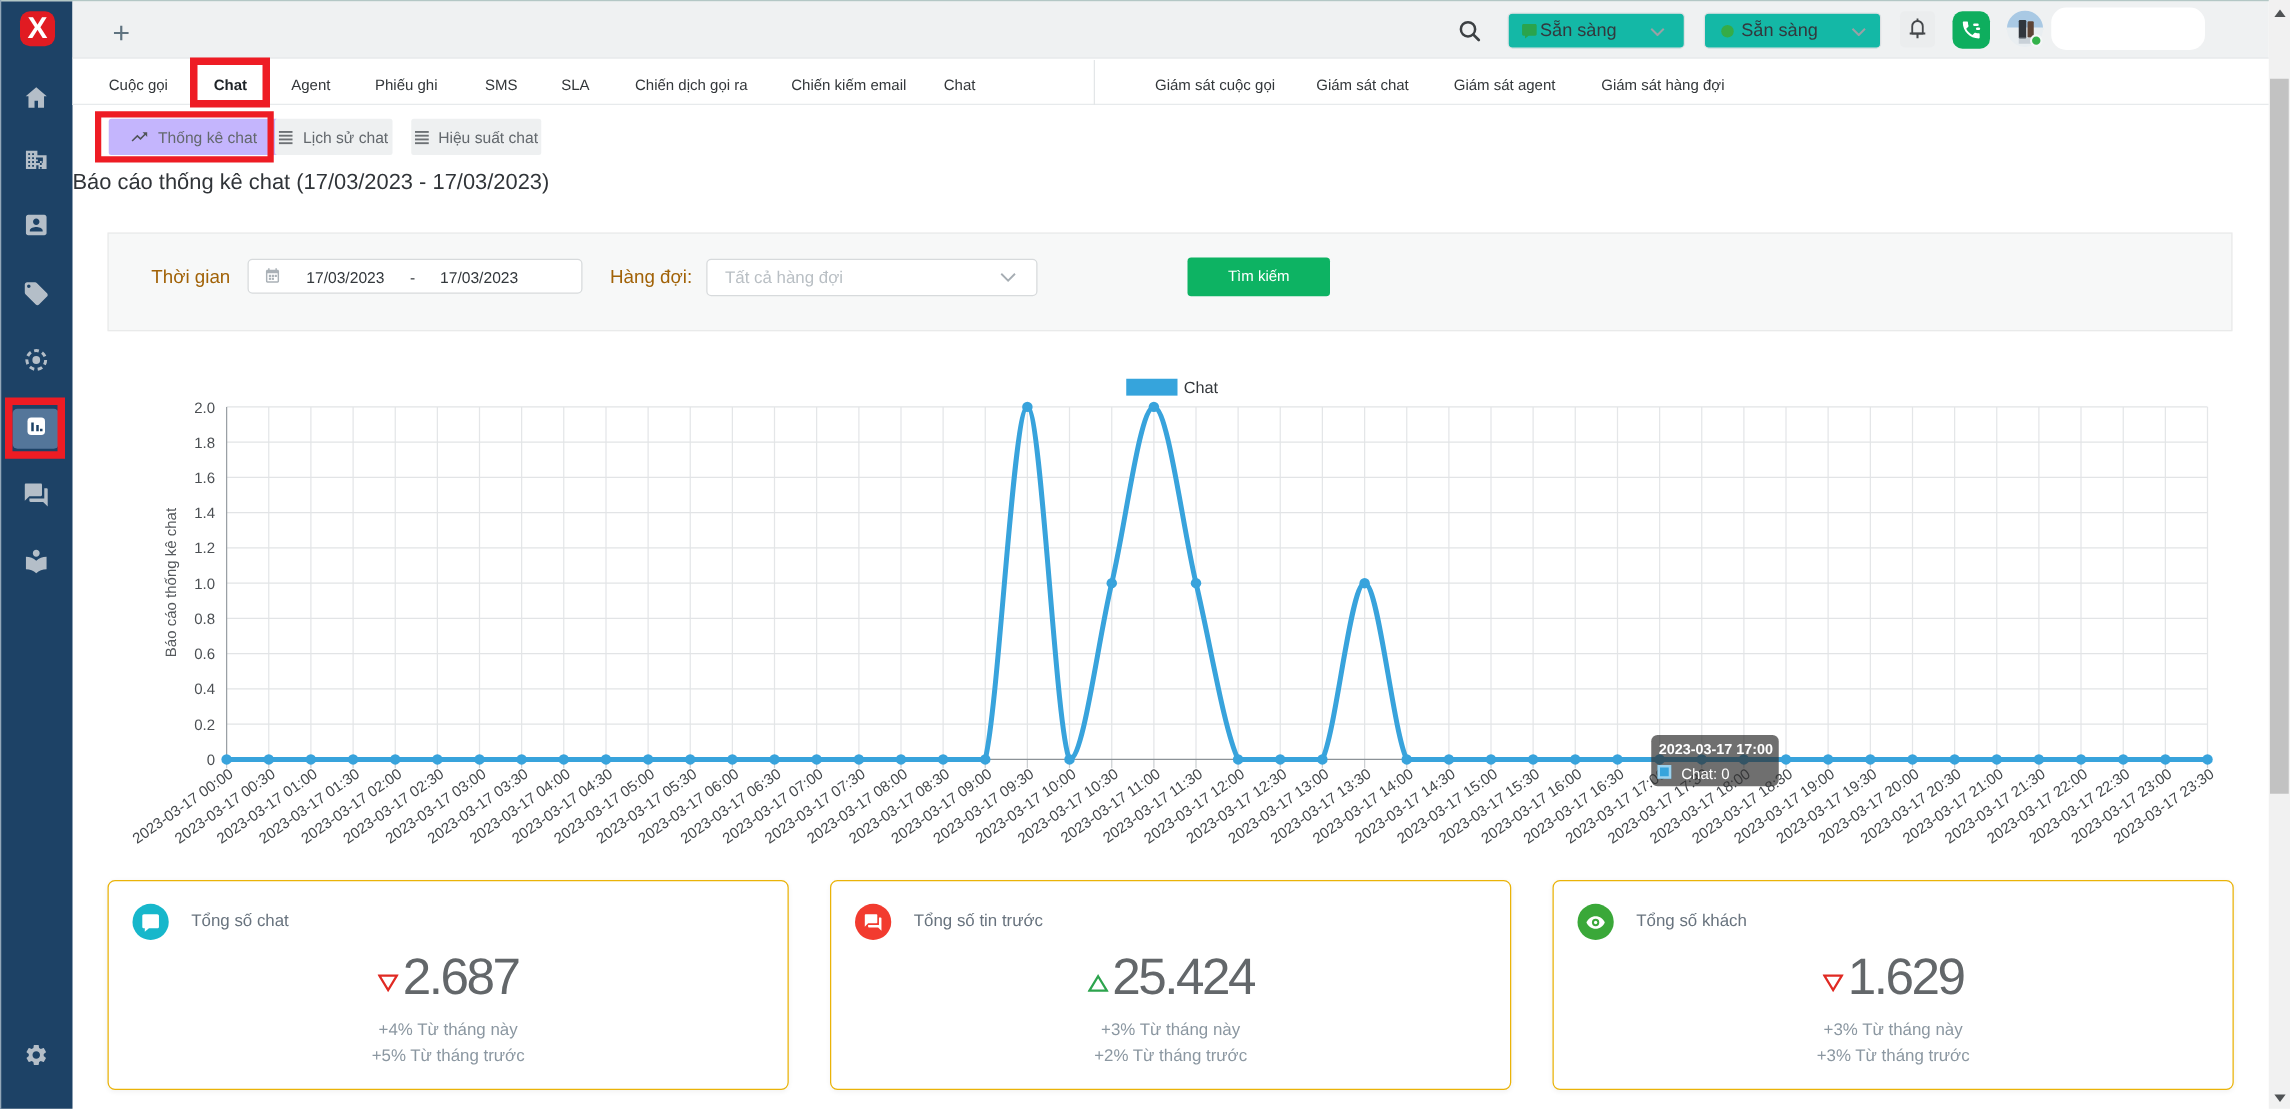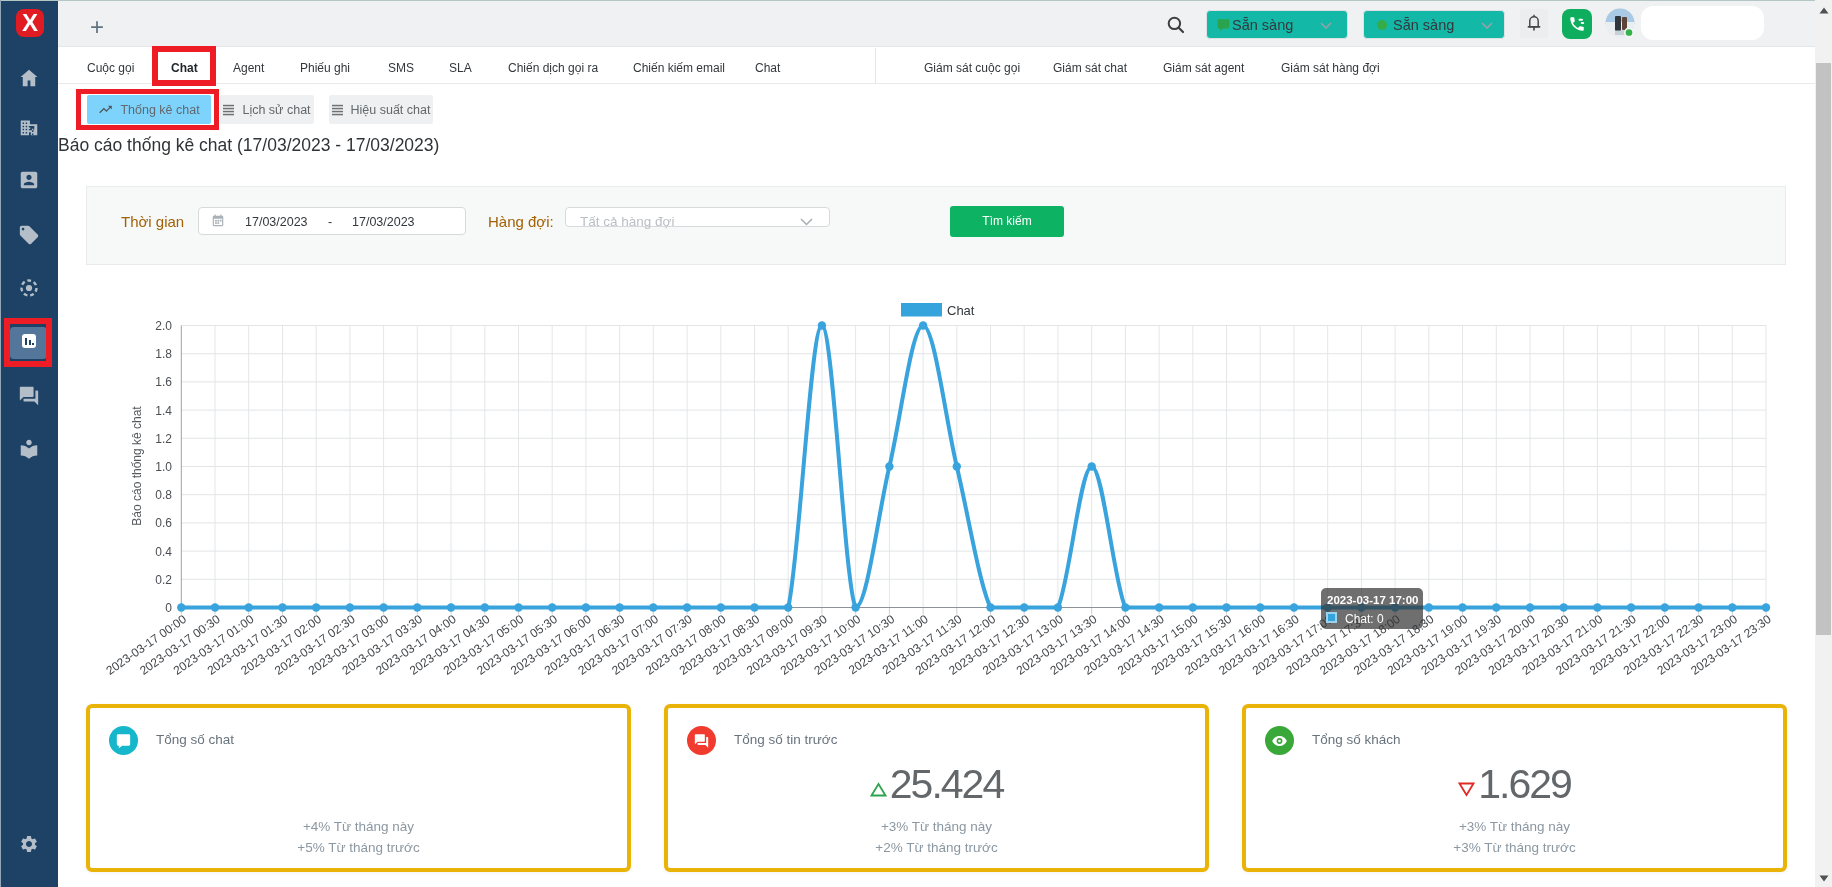--- a/index.html
+++ b/index.html
@@ -140,7 +140,7 @@
 <span class="tab" style="left:1053px">Giám sát chat</span>
 <span class="tab" style="left:1163px">Giám sát agent</span>
 <span class="tab" style="left:1281px">Giám sát hàng đợi</span>
-<div class="sbtn" style="left:87px;width:124px;background:#7dd3fc">
+<div class="sbtn" style="left:87px;width:136px;background:#c4b5fd">
   <svg width="15" height="15" viewBox="0 0 24 24" style="margin-right:7px">
       <path fill="#505458" d="M16 6l2.29 2.29-4.88 4.88-4-4L2 16.59 3.41 18l6-6 4 4 6.3-6.29L22 12V6z"></path>
     </svg>Thống kê chat</div>

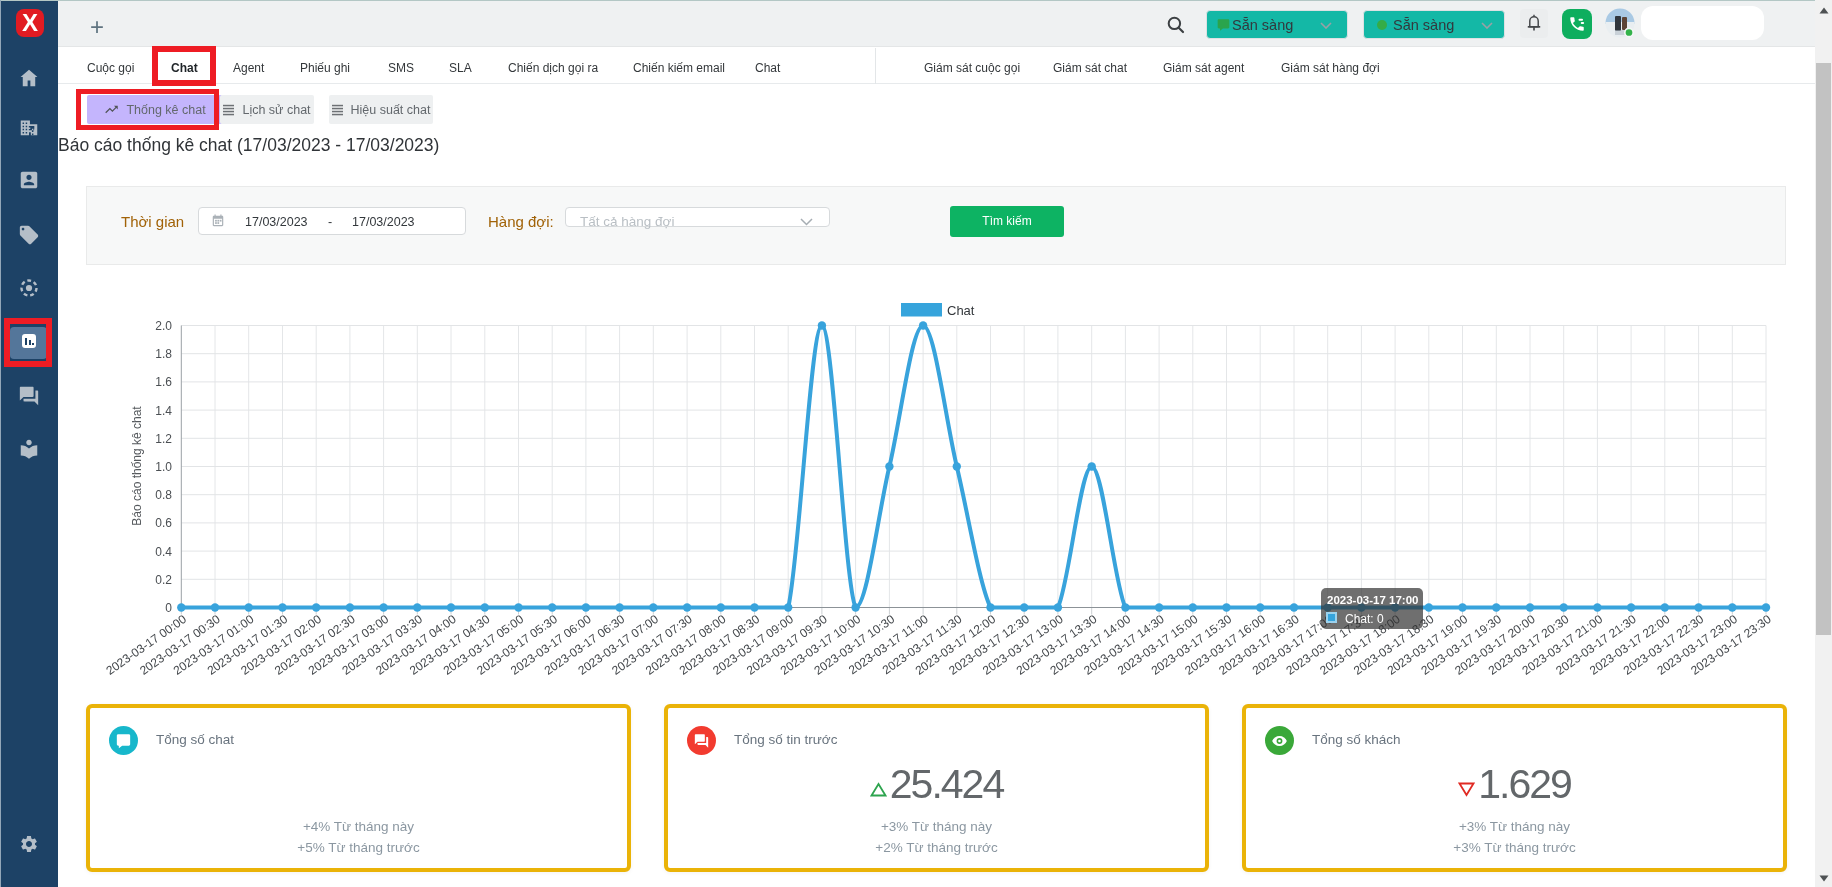--- a/index.html
+++ b/index.html
@@ -23,7 +23,7 @@
 #fpanel{left:86px;top:186px;width:1700px;height:79px;background:#f7f8f8;border:1px solid #e9eaea;z-index:4}
 .flab{position:absolute;top:213px;font-size:15px;color:#a16207;z-index:6}
 #datebox{left:198px;top:207px;width:268px;height:28px;background:#fff;border:1px solid #d7dadc;border-radius:4px;z-index:6}
-#selbox{left:565px;top:207px;width:265px;height:20px;background:#fff;border:1px solid #d7dadc;border-radius:4px;z-index:6}
+#selbox{left:565px;top:207px;width:265px;height:30px;background:#fff;border:1px solid #d7dadc;border-radius:4px;z-index:6}
 #btn{left:950px;top:206px;width:114px;height:31px;background:#0db363;border-radius:3px;color:#fff;font-size:12px;text-align:center;line-height:31px;z-index:6}
 #chartsvg{left:0;top:0;z-index:3}
 #tooltip{left:1321px;top:588px;width:102px;height:41px;background:rgba(50,50,50,.70);border-radius:5px;z-index:8}

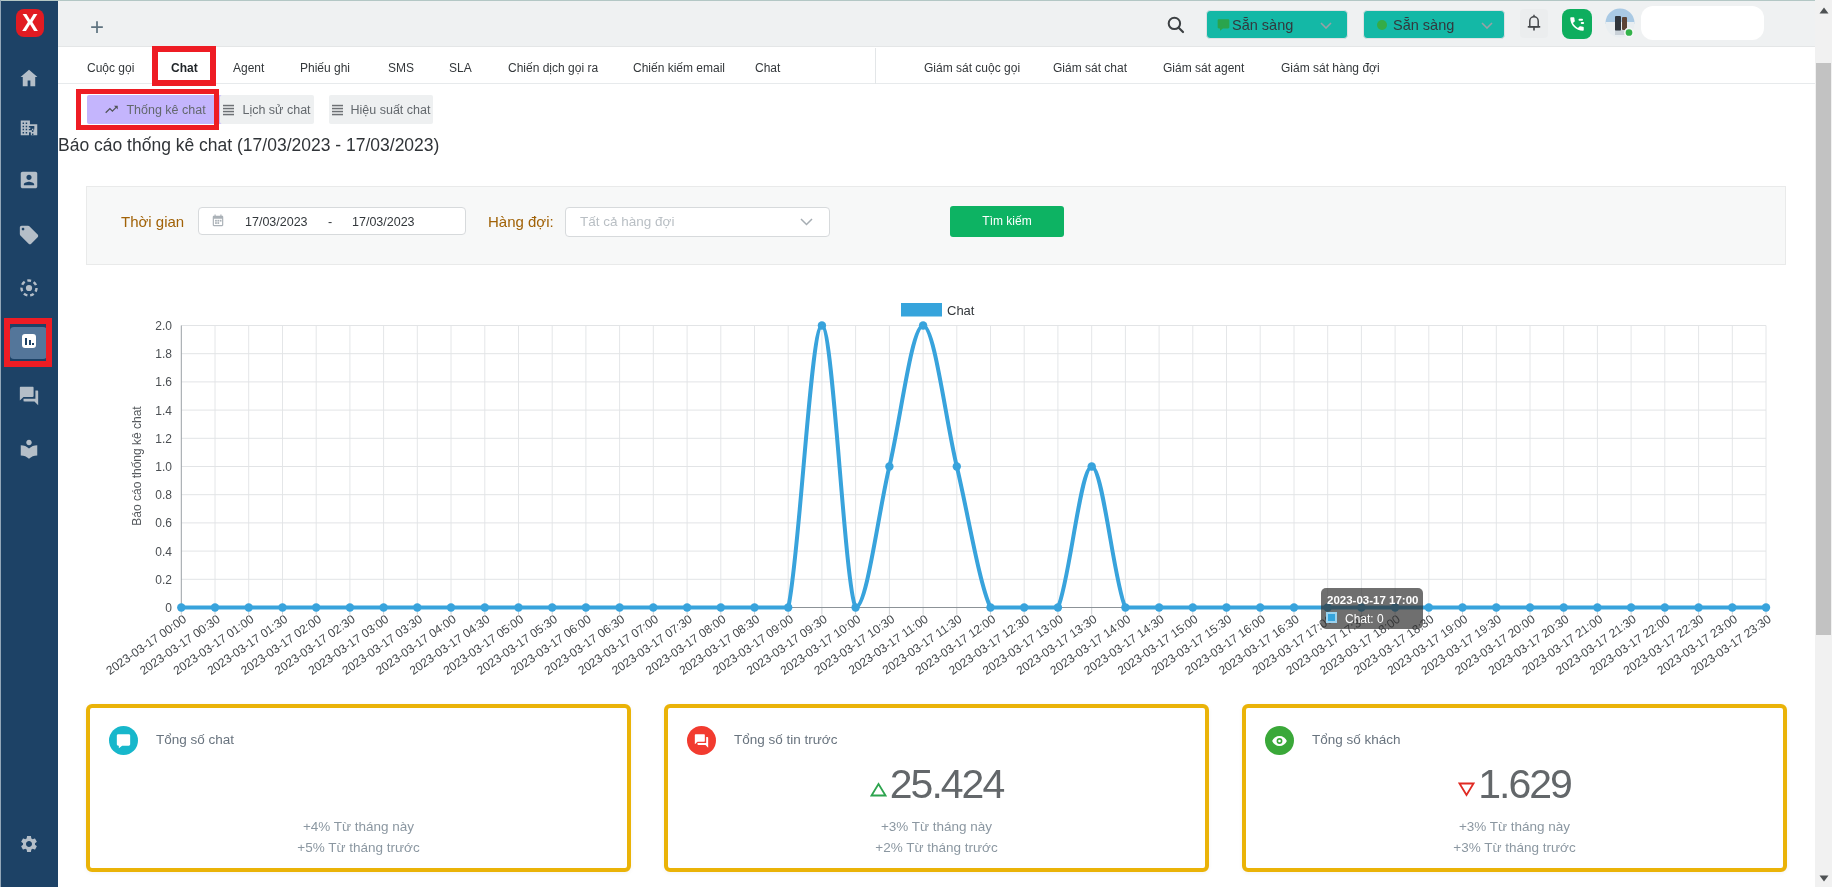--- a/index.html
+++ b/index.html
@@ -27,7 +27,7 @@
 #btn{left:950px;top:206px;width:114px;height:31px;background:#0db363;border-radius:3px;color:#fff;font-size:12px;text-align:center;line-height:31px;z-index:6}
 #chartsvg{left:0;top:0;z-index:3}
 #tooltip{left:1321px;top:588px;width:102px;height:41px;background:rgba(50,50,50,.70);border-radius:5px;z-index:8}
-.card{position:absolute;top:704px;width:545px;height:168px;background:#fff;border:4px solid #eab308;border-radius:6px;box-shadow:0 1px 4px rgba(0,0,0,.05);z-index:4}
+.card{position:absolute;top:704px;width:545px;height:168px;background:#fff;border:1px solid #eab308;border-radius:6px;box-shadow:0 1px 4px rgba(0,0,0,.05);z-index:4}
 .cicon{position:absolute;left:19px;top:18px;width:29px;height:29px;border-radius:50%}
 .ctitle{position:absolute;left:66px;top:24px;font-size:13.5px;color:#68737e}
 .cnum{position:absolute;left:0;top:53px;width:100%;text-align:center;font-size:41px;color:#63676a;letter-spacing:-2px}

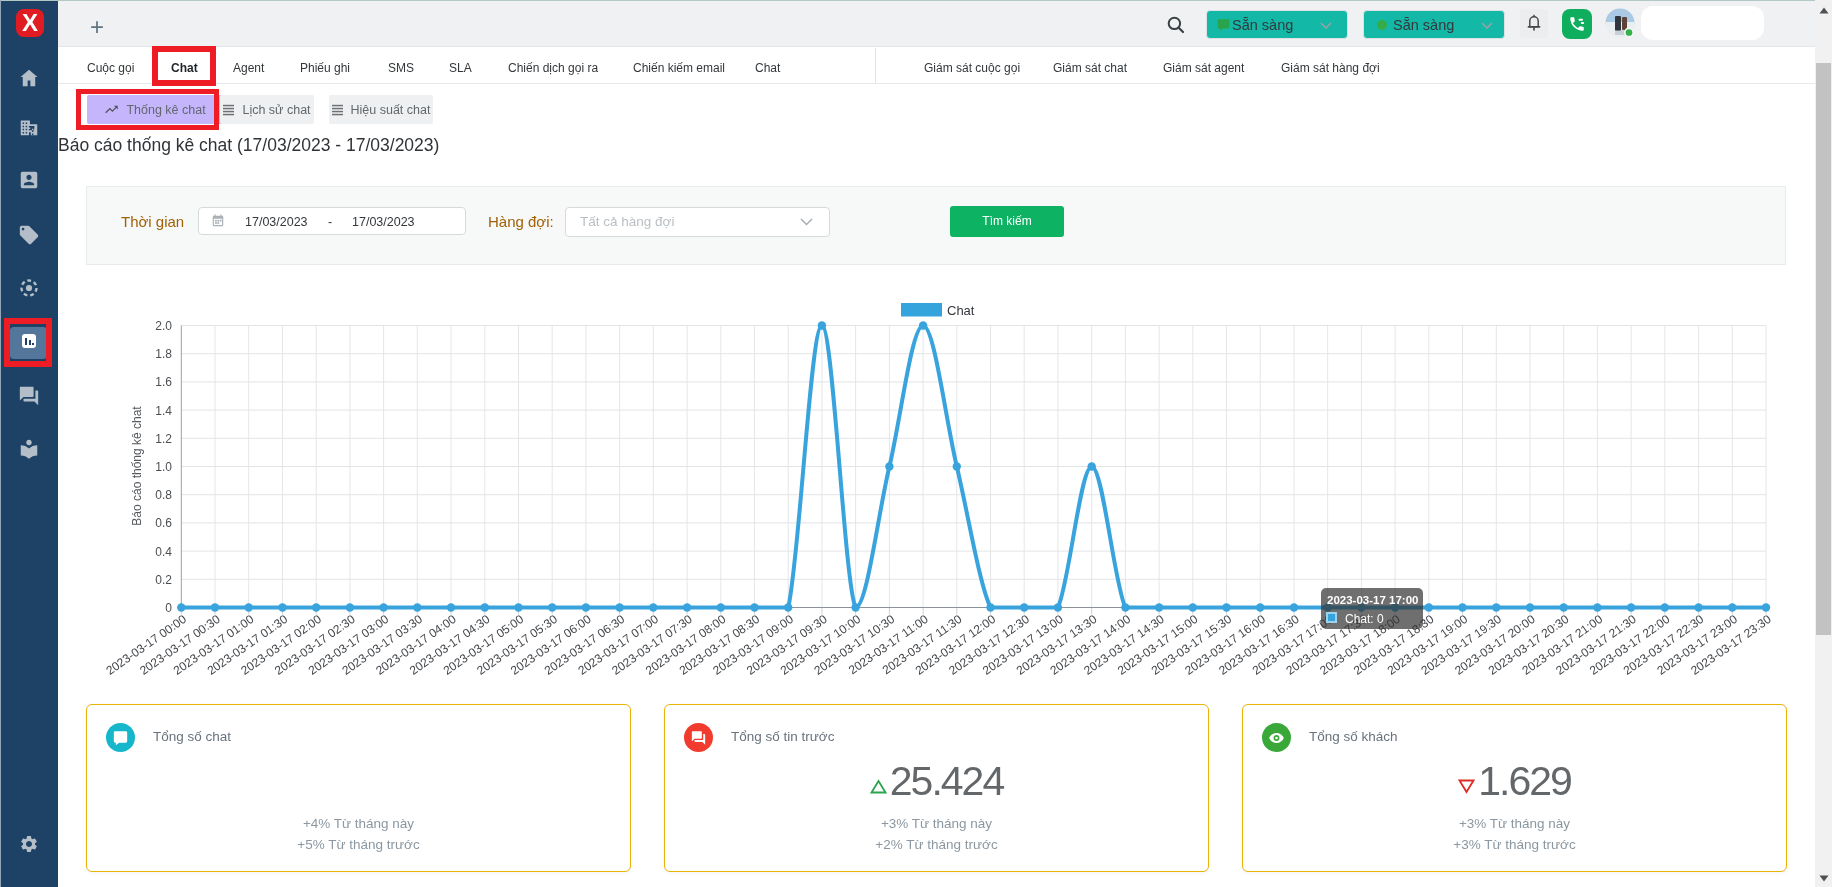--- a/index.html
+++ b/index.html
@@ -429,6 +429,9 @@
       <path fill="#fff" d="M20 2H4c-1.1 0-2 .9-2 2v13c0 1.1.9 2 2 2h1v4l5-4h10c1.1 0 2-.9 2-2V4c0-1.1-.9-2-2-2z"></path>
     </svg>
   <div class="ctitle">Tổng số chat</div>
+  <div class="cnum"><svg width="17" height="15" viewBox="0 0 17 15" style="margin-right:3px">
+        <path d="M1.5 1.5h14L8.5 13z" fill="none" stroke="#e02a23" stroke-width="1.8"></path>
+      </svg>2.687</div>
   <div class="csub" style="top:111px">+4% Từ tháng này</div>
   <div class="csub" style="top:132px">+5% Từ tháng trước</div>
 </div>

